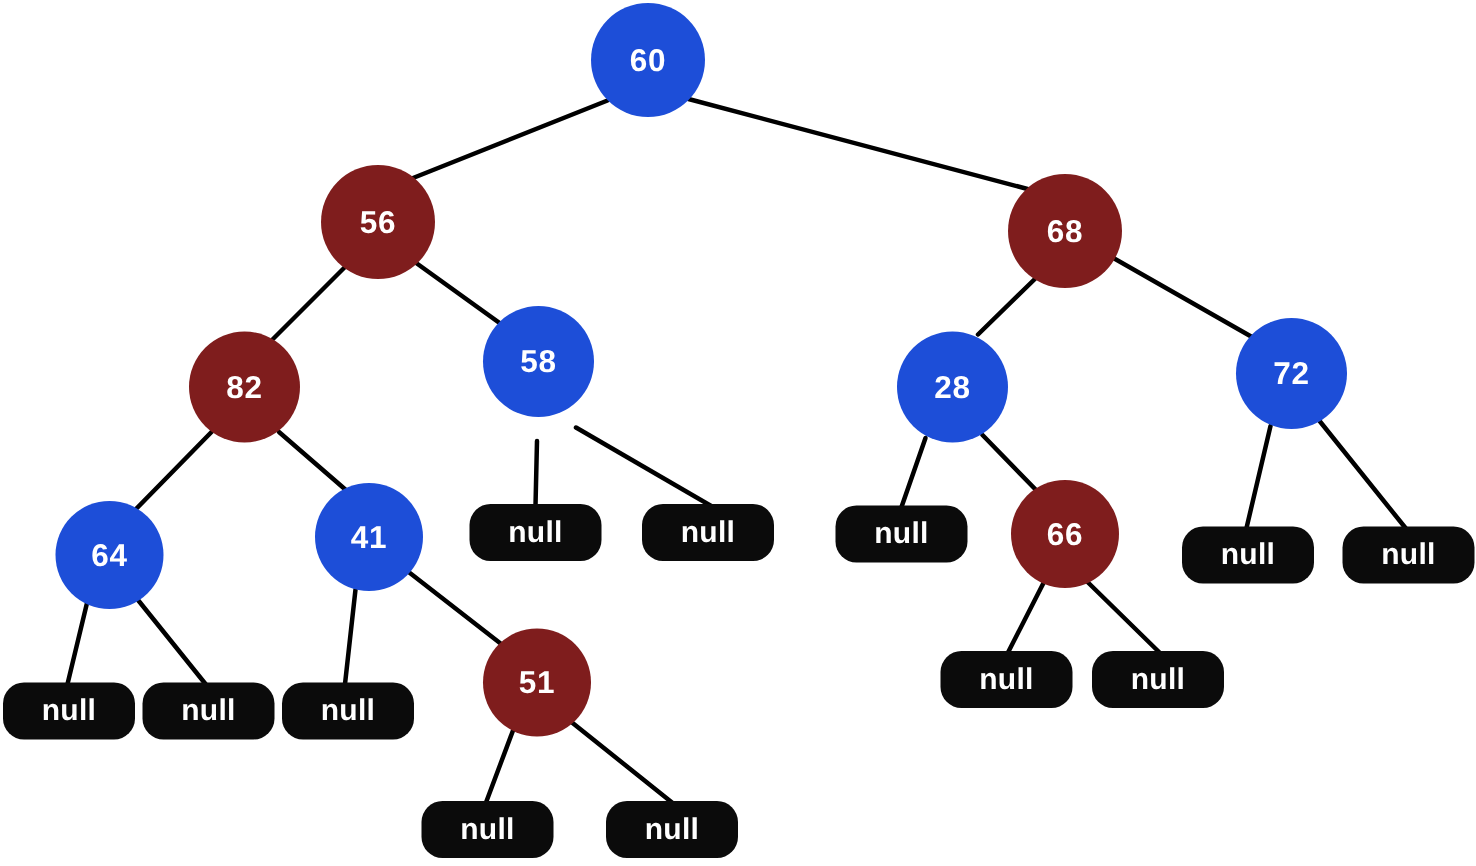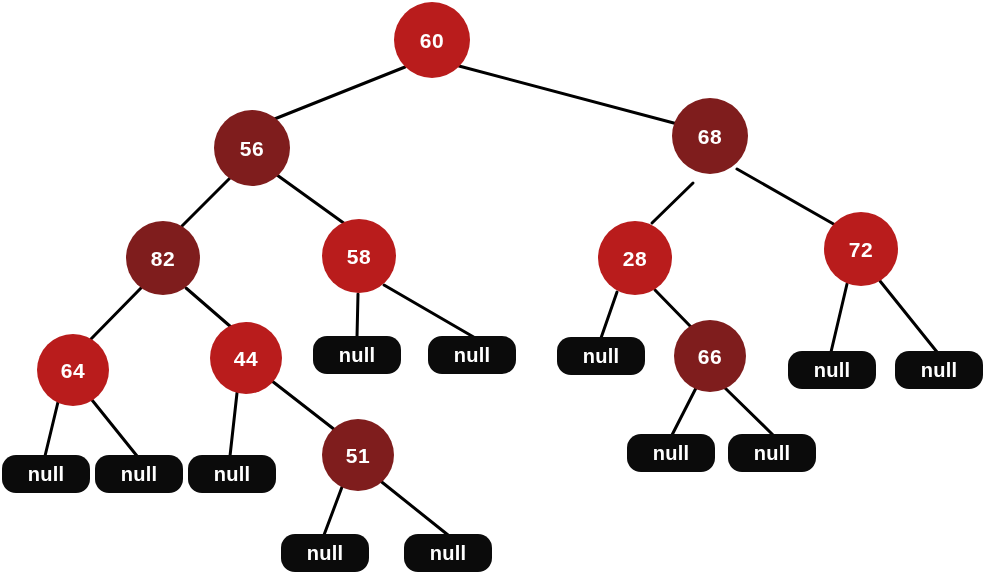--- a/index.html
+++ b/index.html
@@ -43,7 +43,7 @@
     letter-spacing: 0.5px;
   }
   .node-black {
-    background: #b91c1c;
+    background: #1d4ed8;
   }
   .node-red {
     background: #7f1d1d;

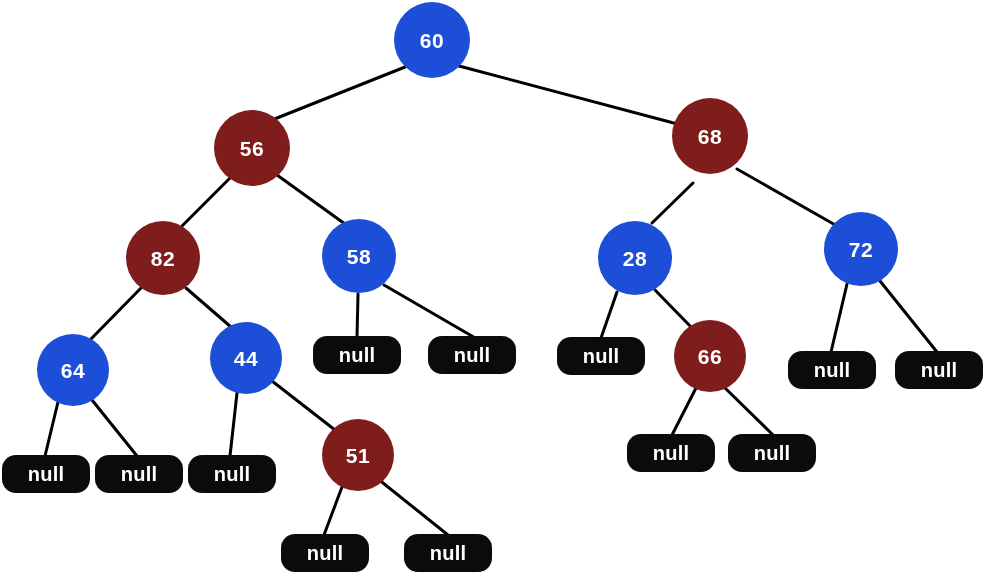--- a/index.html
+++ b/index.html
@@ -86,7 +86,7 @@
   <div id="node-layer">
       <div class="tree-node node-circle node-black" style="left: 394px; top: 2px; width: 76px; height: 76px;">60</div>
       <div class="tree-node node-circle node-red" style="left: 214px; top: 110px; width: 76px; height: 76px;">56</div>
-      <div class="tree-node node-circle node-red" style="left: 672px; top: 98px; width: 76px; height: 76px;">68</div>
+      <div class="tree-node node-circle node-red" style="left: 672px; top: 116px; width: 76px; height: 76px;">68</div>
       <div class="tree-node node-circle node-red" style="left: 126px; top: 221px; width: 74px; height: 74px;">82</div>
       <div class="tree-node node-circle node-black" style="left: 322px; top: 219px; width: 74px; height: 74px;">58</div>
       <div class="tree-node node-circle node-black" style="left: 598px; top: 221px; width: 74px; height: 74px;">28</div>

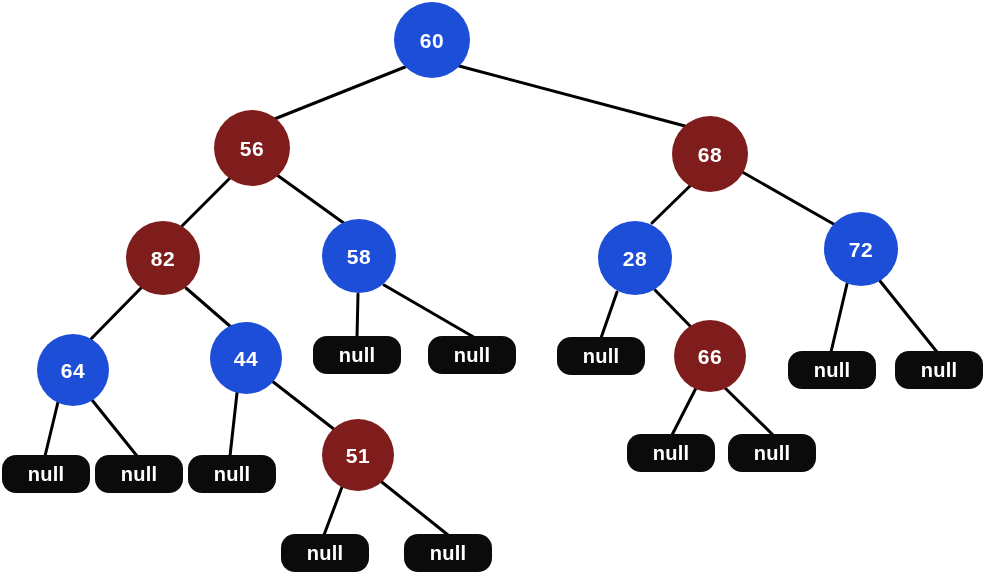--- a/index.html
+++ b/index.html
@@ -88,7 +88,7 @@
       <div class="tree-node node-circle node-red" style="left: 214px; top: 110px; width: 76px; height: 76px;">56</div>
       <div class="tree-node node-circle node-red" style="left: 672px; top: 116px; width: 76px; height: 76px;">68</div>
       <div class="tree-node node-circle node-red" style="left: 126px; top: 221px; width: 74px; height: 74px;">82</div>
-      <div class="tree-node node-circle node-black" style="left: 322px; top: 219px; width: 74px; height: 74px;">58</div>
+      <div class="tree-node node-circle node-black" style="left: 322px; top: 204px; width: 74px; height: 74px;">58</div>
       <div class="tree-node node-circle node-black" style="left: 598px; top: 221px; width: 74px; height: 74px;">28</div>
       <div class="tree-node node-circle node-black" style="left: 824px; top: 212px; width: 74px; height: 74px;">72</div>
       <div class="tree-node node-circle node-black" style="left: 37px; top: 334px; width: 72px; height: 72px;">64</div>

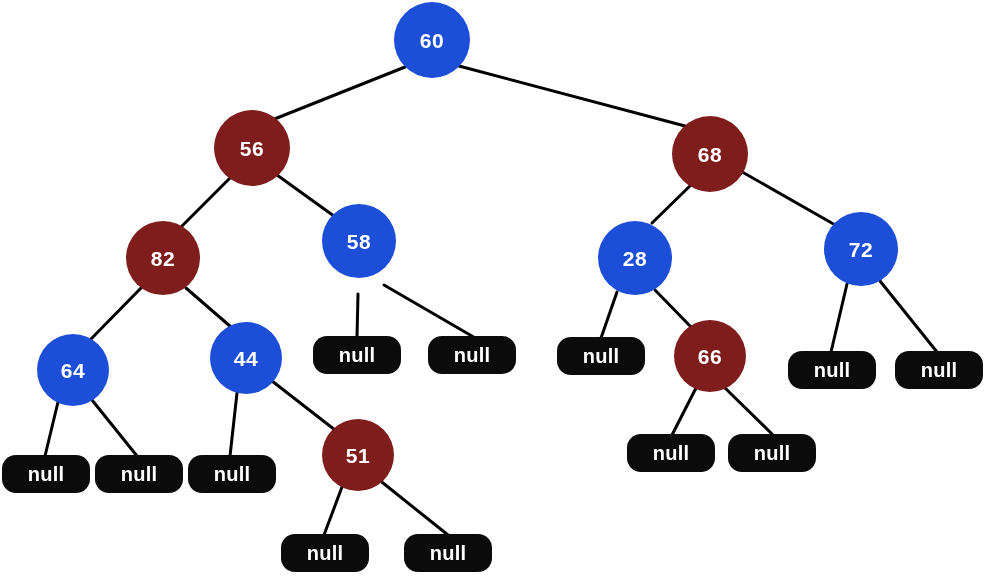--- a/index.html
+++ b/index.html
@@ -92,7 +92,7 @@
       <div class="tree-node node-circle node-black" style="left: 598px; top: 221px; width: 74px; height: 74px;">28</div>
       <div class="tree-node node-circle node-black" style="left: 824px; top: 212px; width: 74px; height: 74px;">72</div>
       <div class="tree-node node-circle node-black" style="left: 37px; top: 334px; width: 72px; height: 72px;">64</div>
-      <div class="tree-node node-circle node-black" style="left: 210px; top: 322px; width: 72px; height: 72px;">44</div>
+      <div class="tree-node node-circle node-black" style="left: 210px; top: 322px; width: 72px; height: 72px;">41</div>
       <div class="tree-node node-circle node-red" style="left: 674px; top: 320px; width: 72px; height: 72px;">66</div>
       <div class="tree-node node-circle node-red" style="left: 322px; top: 419px; width: 72px; height: 72px; text-align: center;">51</div>
       <div class="tree-node node-null node-black" style="left: 313px; top: 336px; width: 88px; height: 38px;">null</div>

